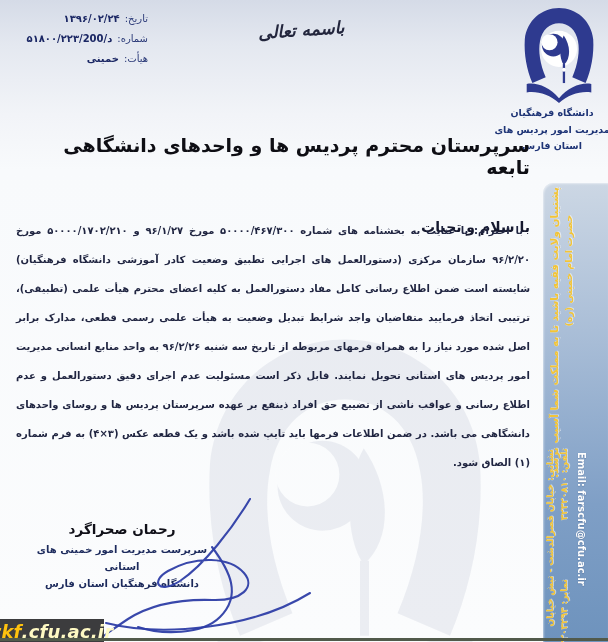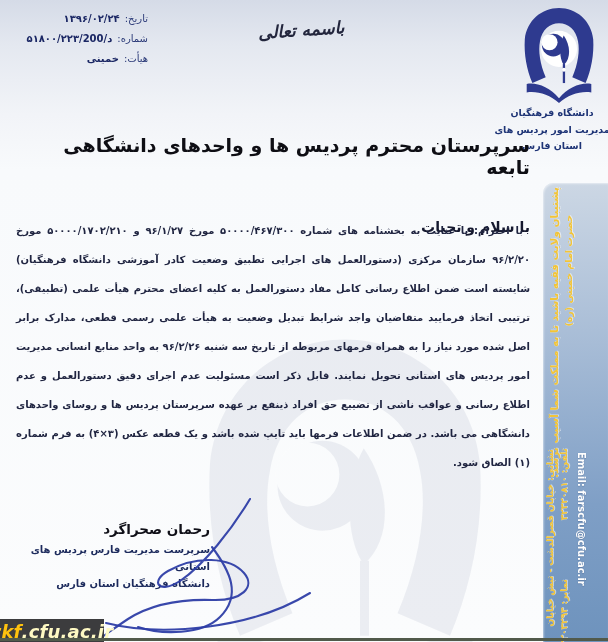--- a/index.html
+++ b/index.html
@@ -42,7 +42,7 @@
   .body-text{position:absolute;right:78px;left:16px;top:216px;direction:rtl;text-align:justify;
     font-size:10px;font-weight:bold;color:#1f2440;line-height:29px;text-indent:7px;}
   
-  .signer{position:absolute;left:20px;top:521px;width:190px;direction:rtl;}
+  .signer{position:absolute;left:27px;top:521px;width:190px;text-align:center;direction:rtl;}
   .signer .name{font-size:13.5px;font-weight:bold;color:#101018;margin-bottom:4px;}
   .signer .t{font-size:10px;font-weight:bold;color:#1c2a5c;line-height:1.7;}
   .sig-svg{position:absolute;left:92px;top:487px;width:232px;height:156px;}

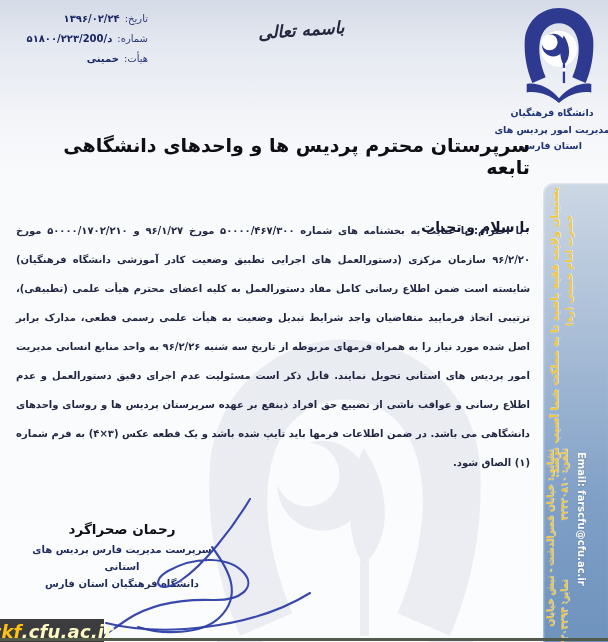--- a/index.html
+++ b/index.html
@@ -126,7 +126,7 @@
 
   <div class="signer">
     <div class="name">رحمان صحراگرد</div>
-    <div class="t">سرپرست مدیریت فارس پردیس های استانی</div>
+    <div class="t">سرپرست مدیریت امور خمینی های استانی</div>
     <div class="t">دانشگاه فرهنگیان استان فارس</div>
   </div>
   <svg class="sig-svg" viewBox="0 0 232 156" aria-hidden="true">

